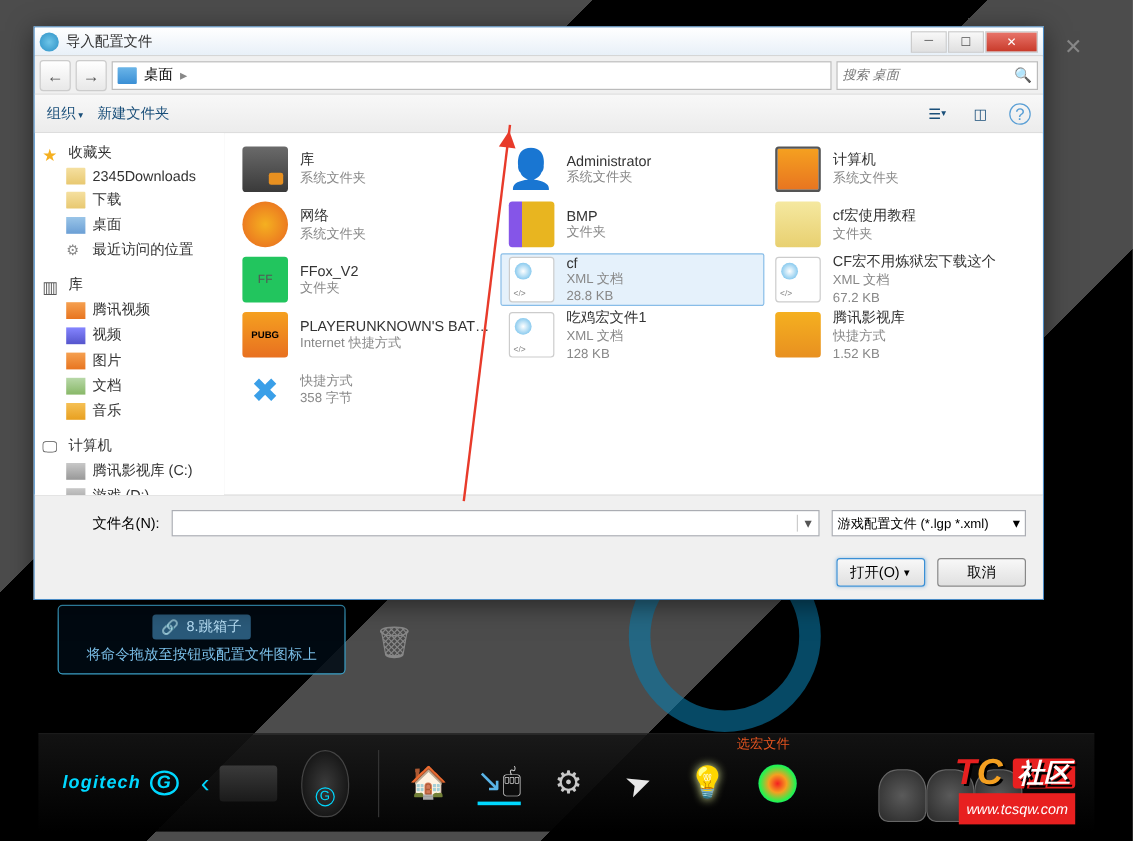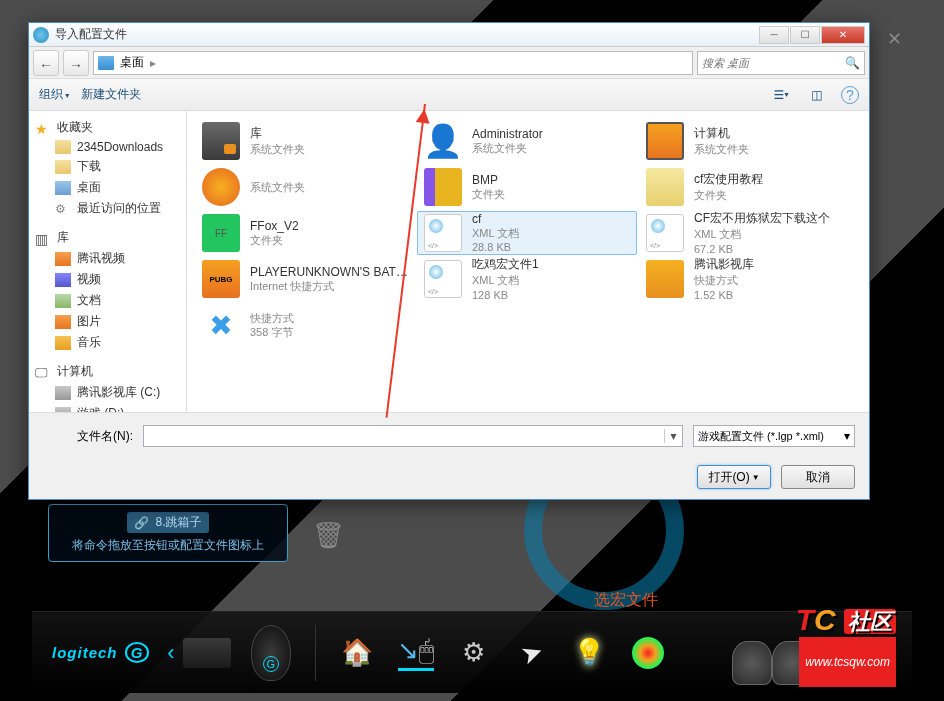--- a/index.html
+++ b/index.html
@@ -237,6 +237,7 @@
         <div class="file-item">
           <div class="file-icon fi-net"></div>
           <div class="file-text">
+            <div class="file-name">网络</div>
             <div class="file-meta">系统文件夹</div>
           </div>
         </div>

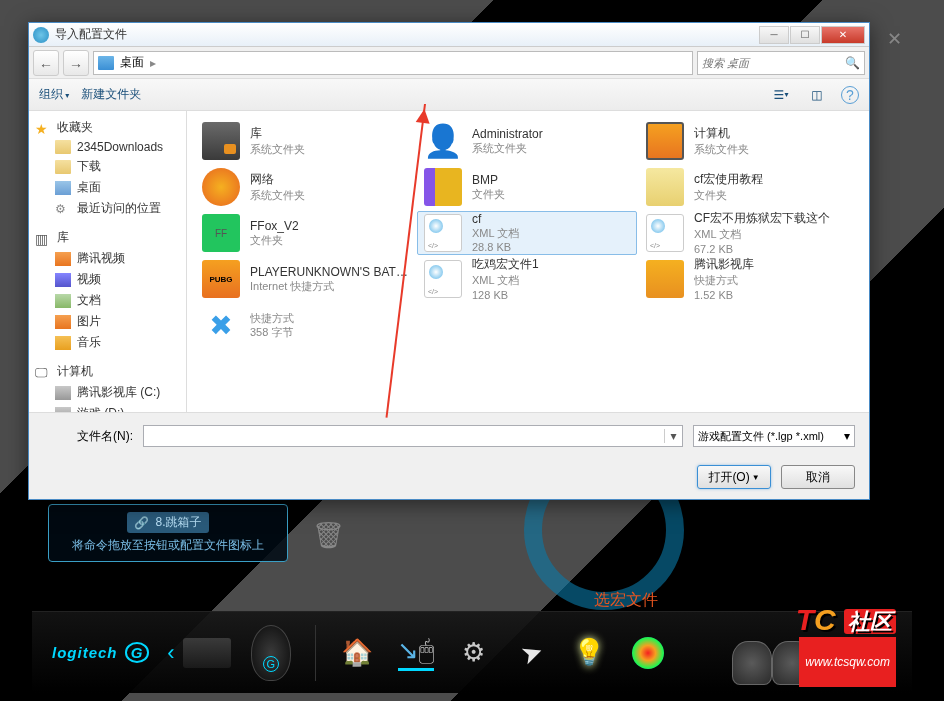--- a/index.html
+++ b/index.html
@@ -182,12 +182,12 @@
             <span>视频</span>
           </div>
         <div class="tree-item tree-child">
+            <span class="tree-icon ic-pic"></span>
+            <span>图片</span>
+          </div>
+        <div class="tree-item tree-child">
             <span class="tree-icon ic-doc"></span>
             <span>文档</span>
-          </div>
-        <div class="tree-item tree-child">
-            <span class="tree-icon ic-pic"></span>
-            <span>图片</span>
           </div>
         <div class="tree-item tree-child">
             <span class="tree-icon ic-music"></span>

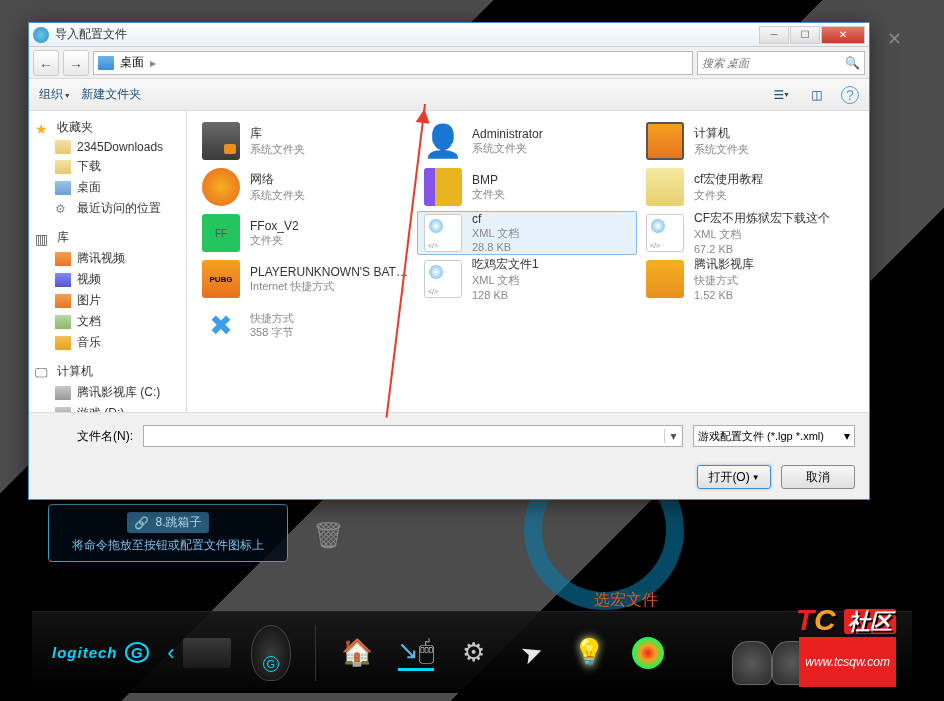--- a/index.html
+++ b/index.html
@@ -95,7 +95,7 @@
 .di-gear { color: #c8c8c8; }
 .di-bulb { color: #e8f5a0; text-shadow: 0 0 8px #e8f5a0; }
 .di-heat { background: radial-gradient(circle, #f52020, #f5a020, #20f550, #2050f5); border-radius: 50%; width: 32px; height: 32px; }
-.dock-label { position: absolute; right: 254px; bottom: 82px; color: #e85520; font-size: 16px; }
+.dock-label { position: absolute; right: 254px; bottom: 66px; color: #e85520; font-size: 11px; }
 .dock-chars { position: absolute; right: 60px; bottom: 8px; display: flex; gap: -4px; }
 .char { width: 40px; height: 44px; background: radial-gradient(circle, #5a5a5a, #2a2a2a); border-radius: 40% 40% 20% 20%; border: 1px solid #666; }
 .watermark { position: absolute; right: 48px; bottom: 14px; z-index: 20; text-align: right; }

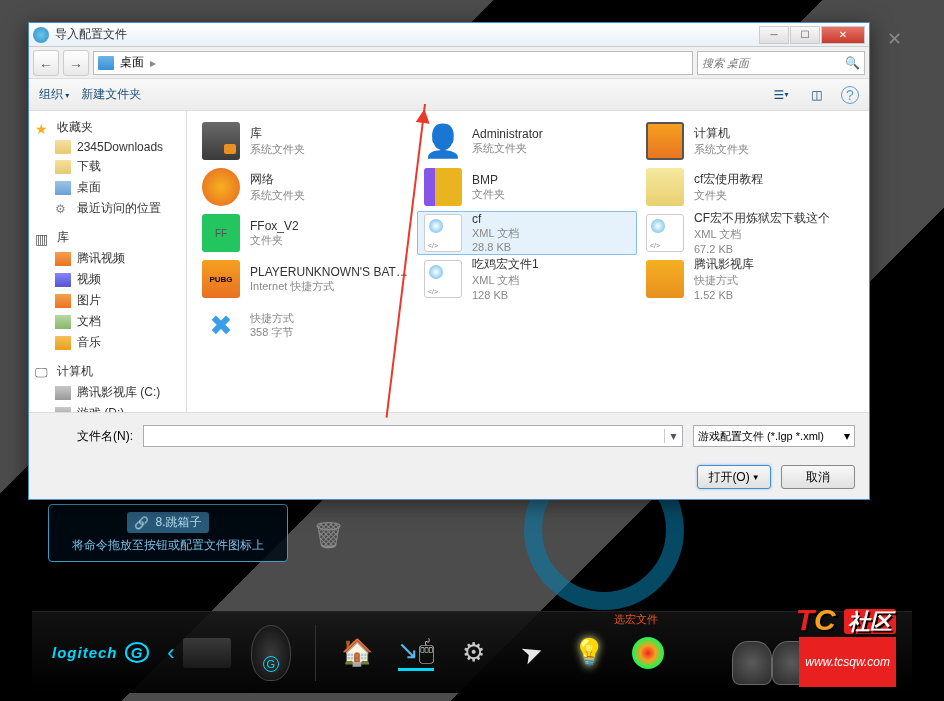--- a/index.html
+++ b/index.html
@@ -103,7 +103,7 @@
 .wm-t { color: #e82020; text-shadow: 2px 2px 0 #000; }
 .wm-c { color: #f5a020; text-shadow: 2px 2px 0 #000; }
 .wm-cn { color: #fff; text-shadow: 2px 2px 0 #000; background: #e82020; padding: 0 4px; border-radius: 3px; font-size: 22px; vertical-align: middle; }
-.wm-url { color: #fff; background: #e82020; font-size: 12px; padding: 18px 6px; font-style: italic; display: inline-block; }
+.wm-url { color: #fff; background: #e82020; font-size: 12px; padding: 6px 6px; font-style: italic; display: inline-block; }
 .bg-ring { position: absolute; right: 260px; top: 450px; width: 160px; height: 160px; border: 18px solid #0a7aa8; border-radius: 50%; opacity: 0.6; z-index: 2; }
 </style>
 </head>

